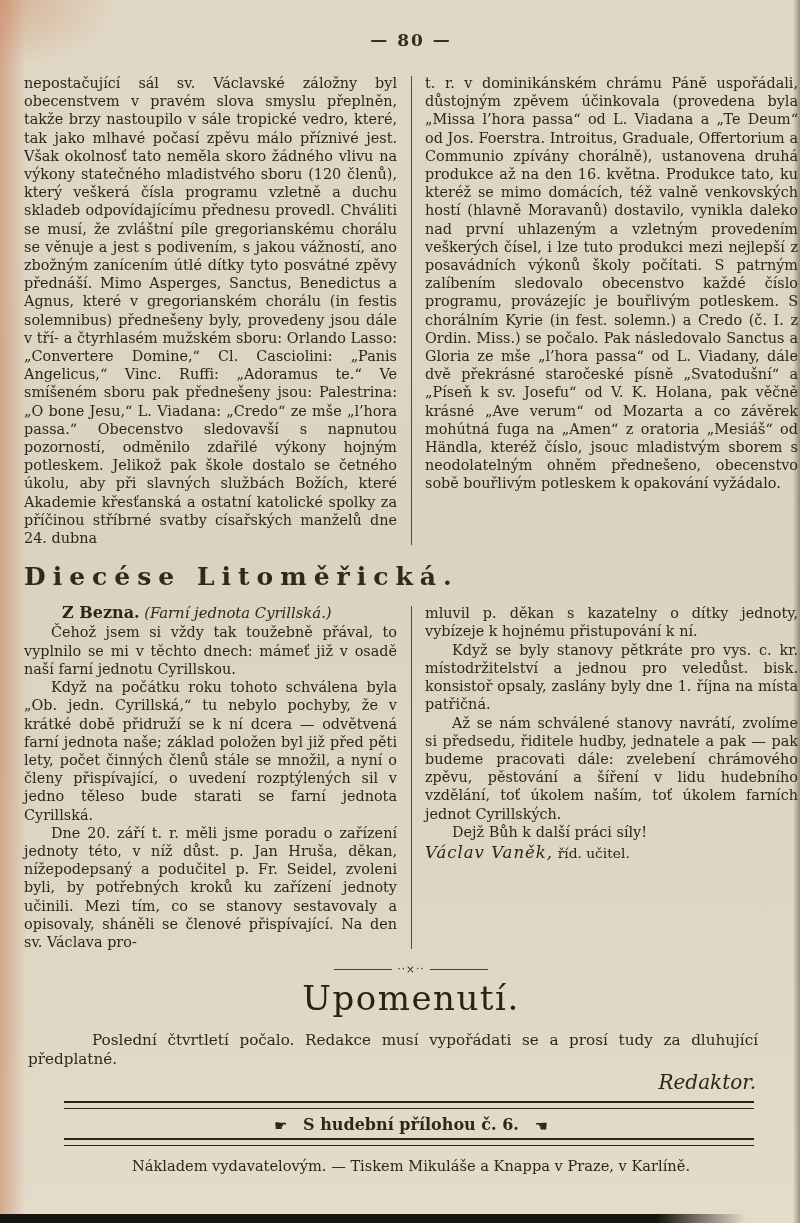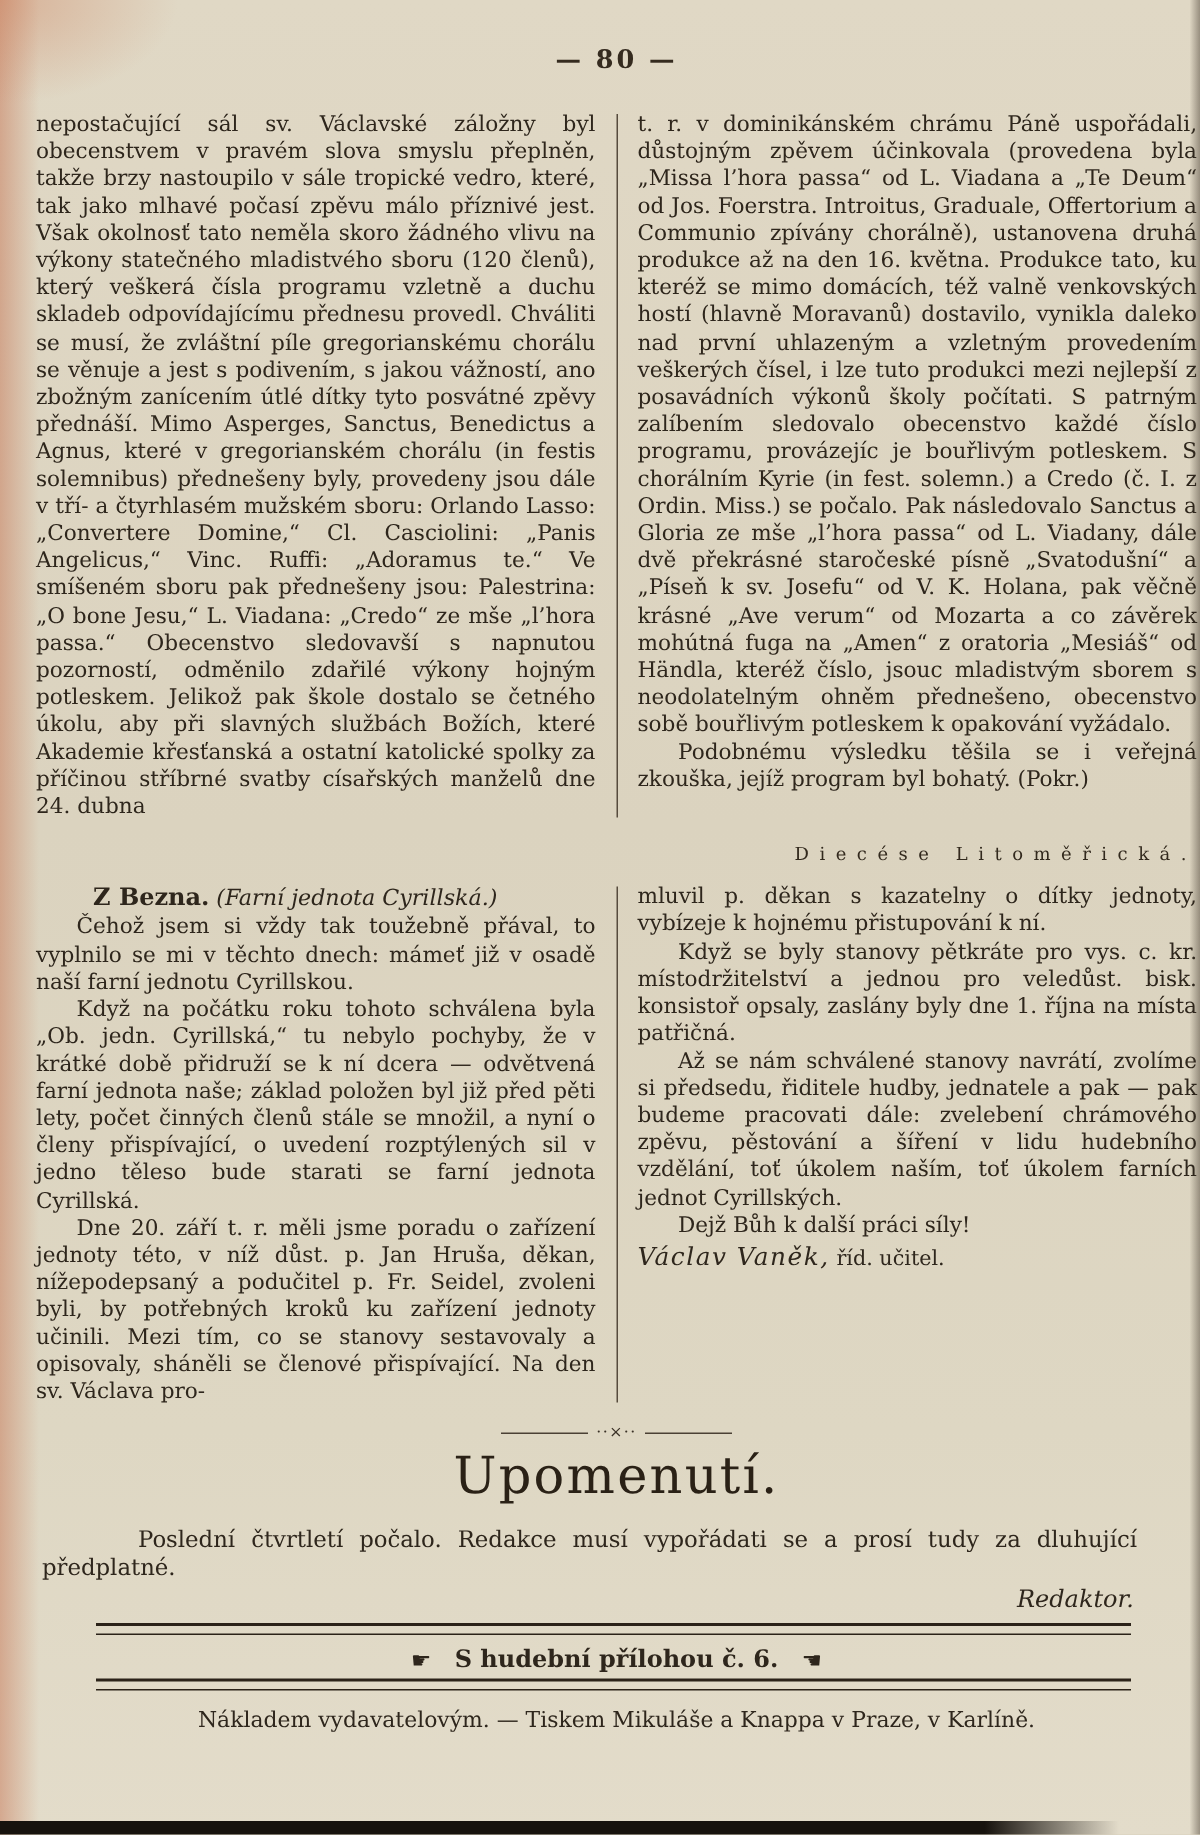--- a/index.html
+++ b/index.html
@@ -109,7 +109,6 @@
       <div class="col-divider"></div>
       <div class="col">
         <p>t. r. v dominikánském chrámu Páně uspořádali, důstojným zpěvem účinkovala (provedena byla „Missa l’hora passa“ od L. Viadana a „Te Deum“ od Jos. Foerstra. Introitus, Graduale, Offertorium a Communio zpívány chorálně), ustanovena druhá produkce až na den 16. května. Produkce tato, ku kteréž se mimo domácích, též valně venkovských hostí (hlavně Moravanů) dostavilo, vynikla daleko nad první uhlazeným a vzletným provedením veškerých čísel, i lze tuto produkci mezi nejlepší z posavádních výkonů školy počítati. S patrným zalíbením sledovalo obecenstvo každé číslo programu, provázejíc je bouřlivým potleskem. S chorálním Kyrie (in fest. solemn.) a Credo (č. I. z Ordin. Miss.) se počalo. Pak následovalo Sanctus a Gloria ze mše „l’hora passa“ od L. Viadany, dále dvě překrásné staročeské písně „Svatodušní“ a „Píseň k sv. Josefu“ od V. K. Holana, pak věčně krásné „Ave verum“ od Mozarta a co závěrek mohútná fuga na „Amen“ z oratoria „Mesiáš“ od Händla, kteréž číslo, jsouc mladistvým sborem s neodolatelným ohněm přednešeno, obecenstvo sobě bouřlivým potleskem k opakování vyžádalo.</p>
-        <p class="para-indent">Podobnému výsledku těšila se i veřejná zkouška, jejíž program byl bohatý. (Pokr.)</p>
       </div>
     </section>
 

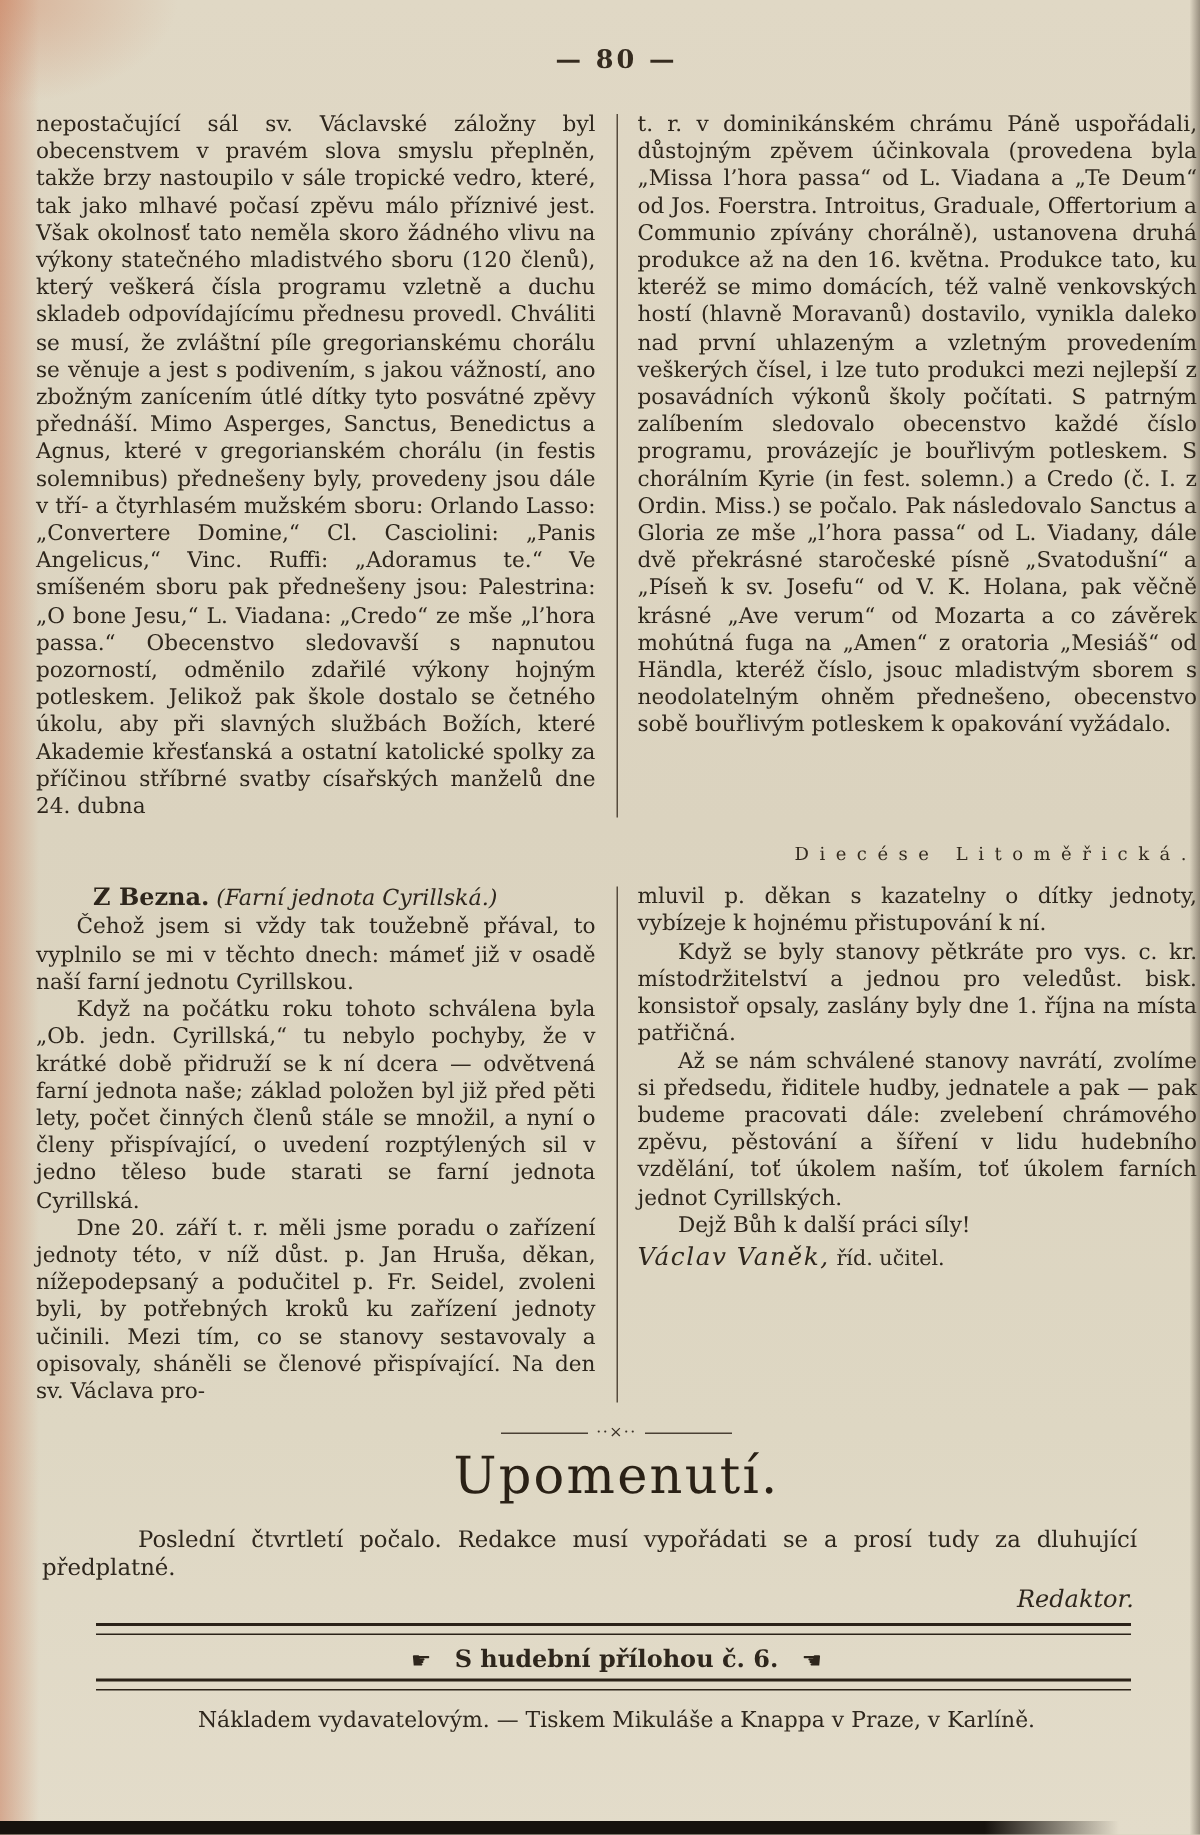--- a/index.html
+++ b/index.html
@@ -43,7 +43,7 @@
   .col-divider{width:1px;background:#564b3d;margin:2px 13px 2px 14px;flex:0 0 auto;}
 
   .diocese{
-    text-align:right;font-size:12px;font-weight:normal;letter-spacing:7px;
+    text-align:left;font-size:25px;font-weight:bold;letter-spacing:7px;
     margin:15px 0 13px 0;color:#32291d;
   }
 

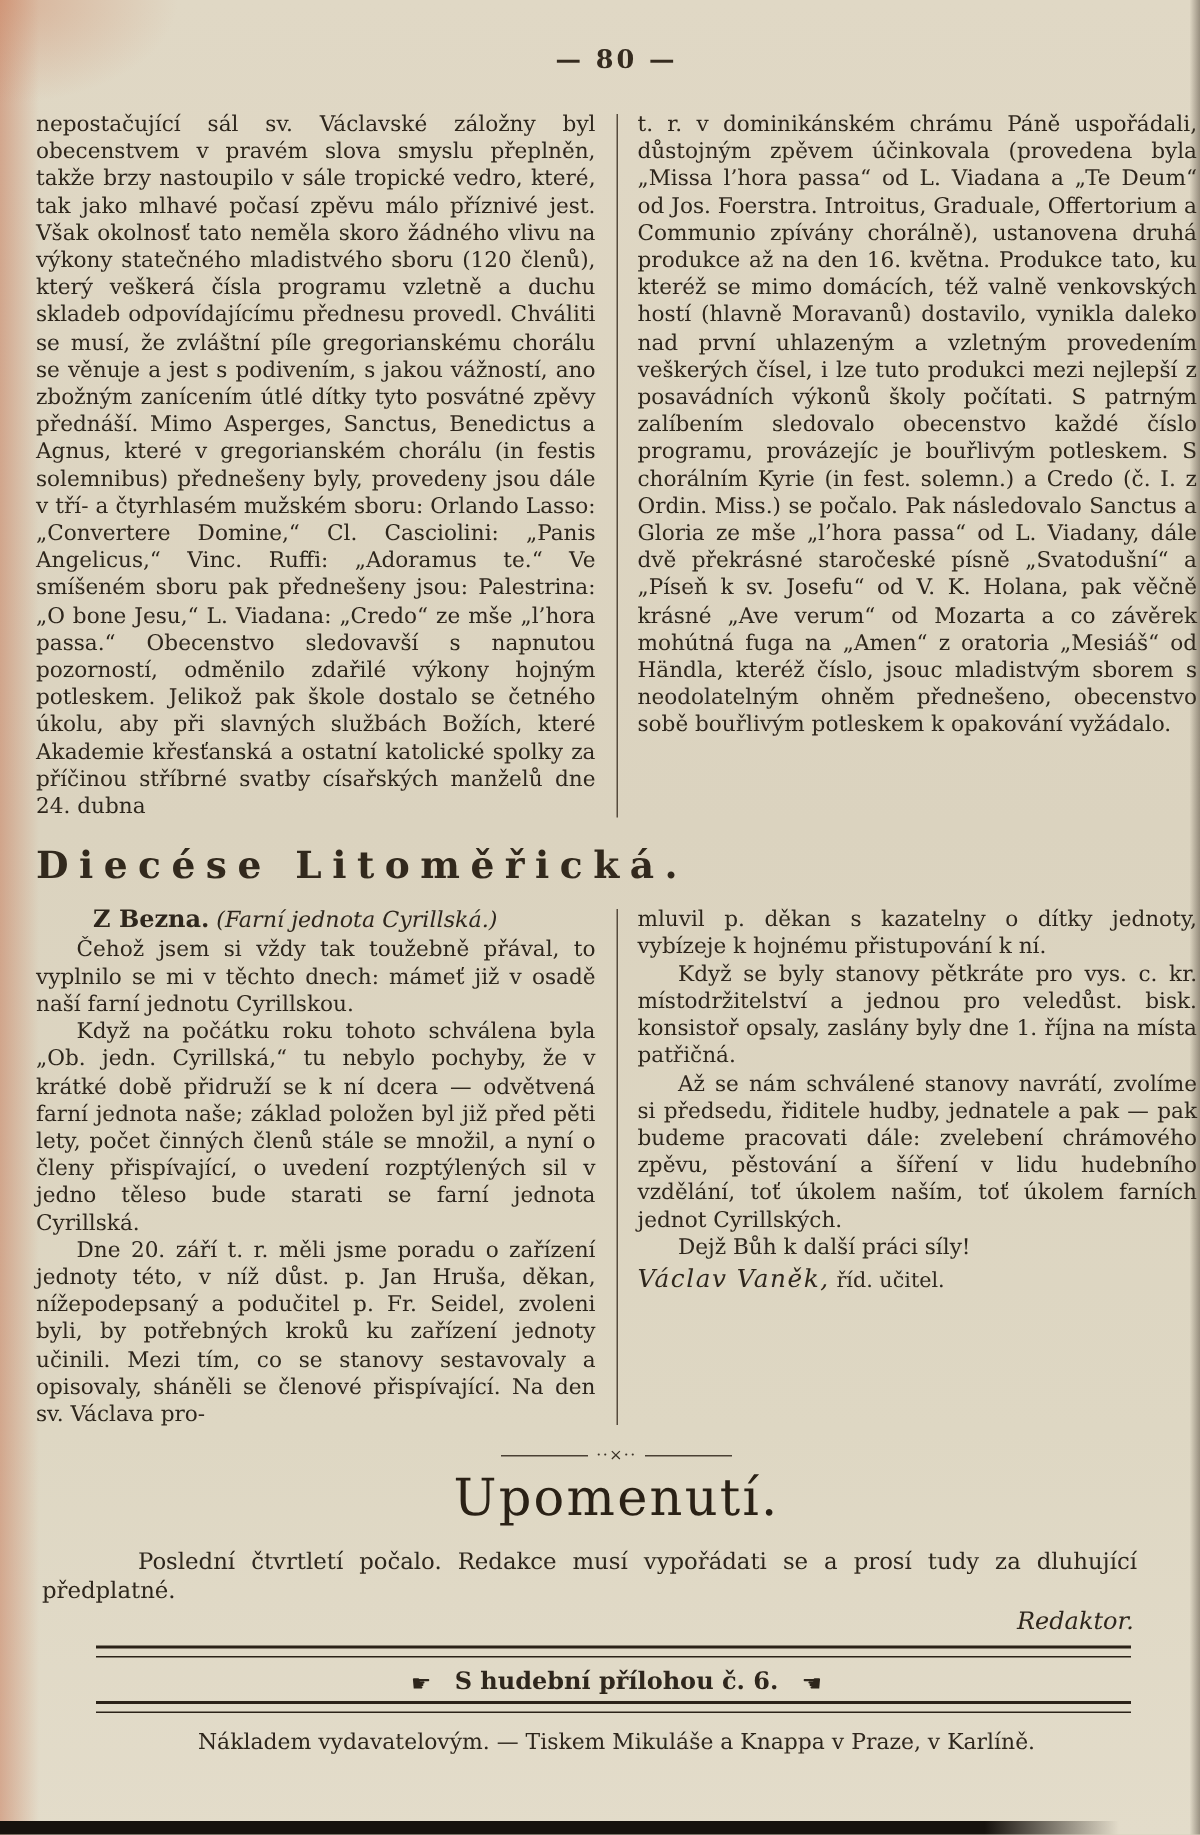--- a/index.html
+++ b/index.html
@@ -72,7 +72,7 @@
     margin:0 40px 0 4px;
   }
   .redaktor{
-    text-align:right;font-style:italic;font-size:16px;
+    text-align:right;font-style:italic;font-size:20px;
     margin:1px 42px 7px 0;
   }
 

